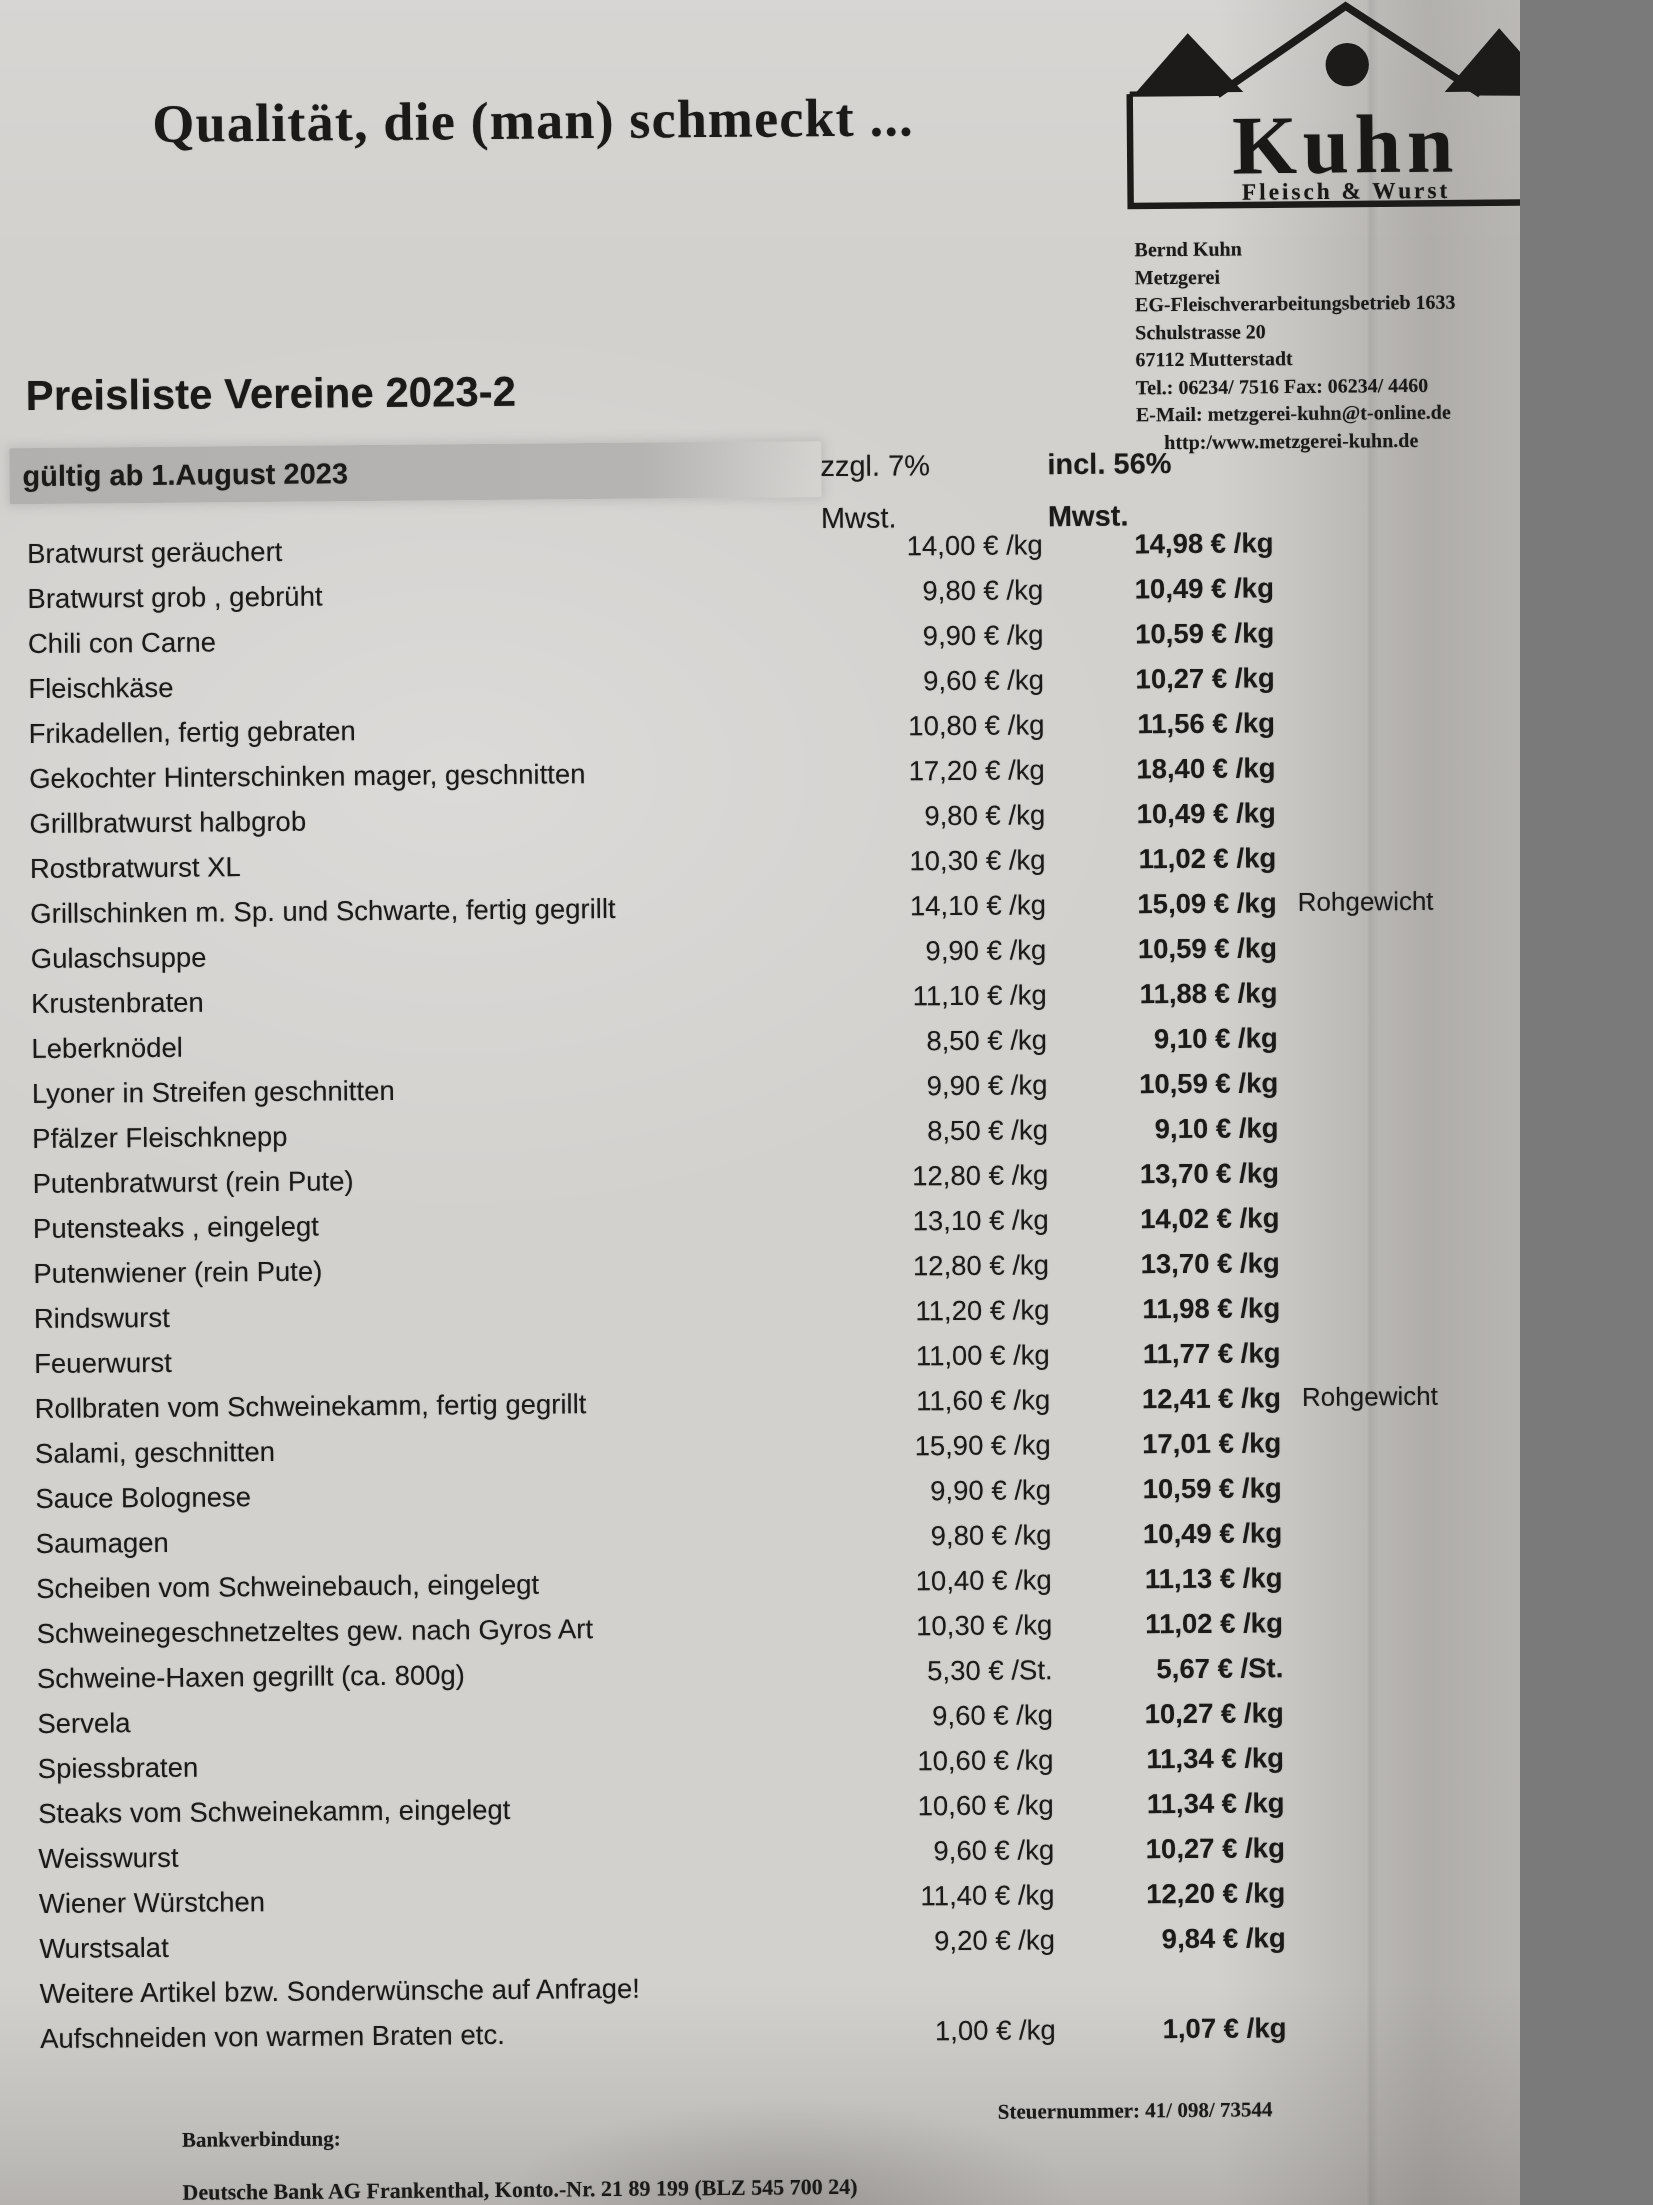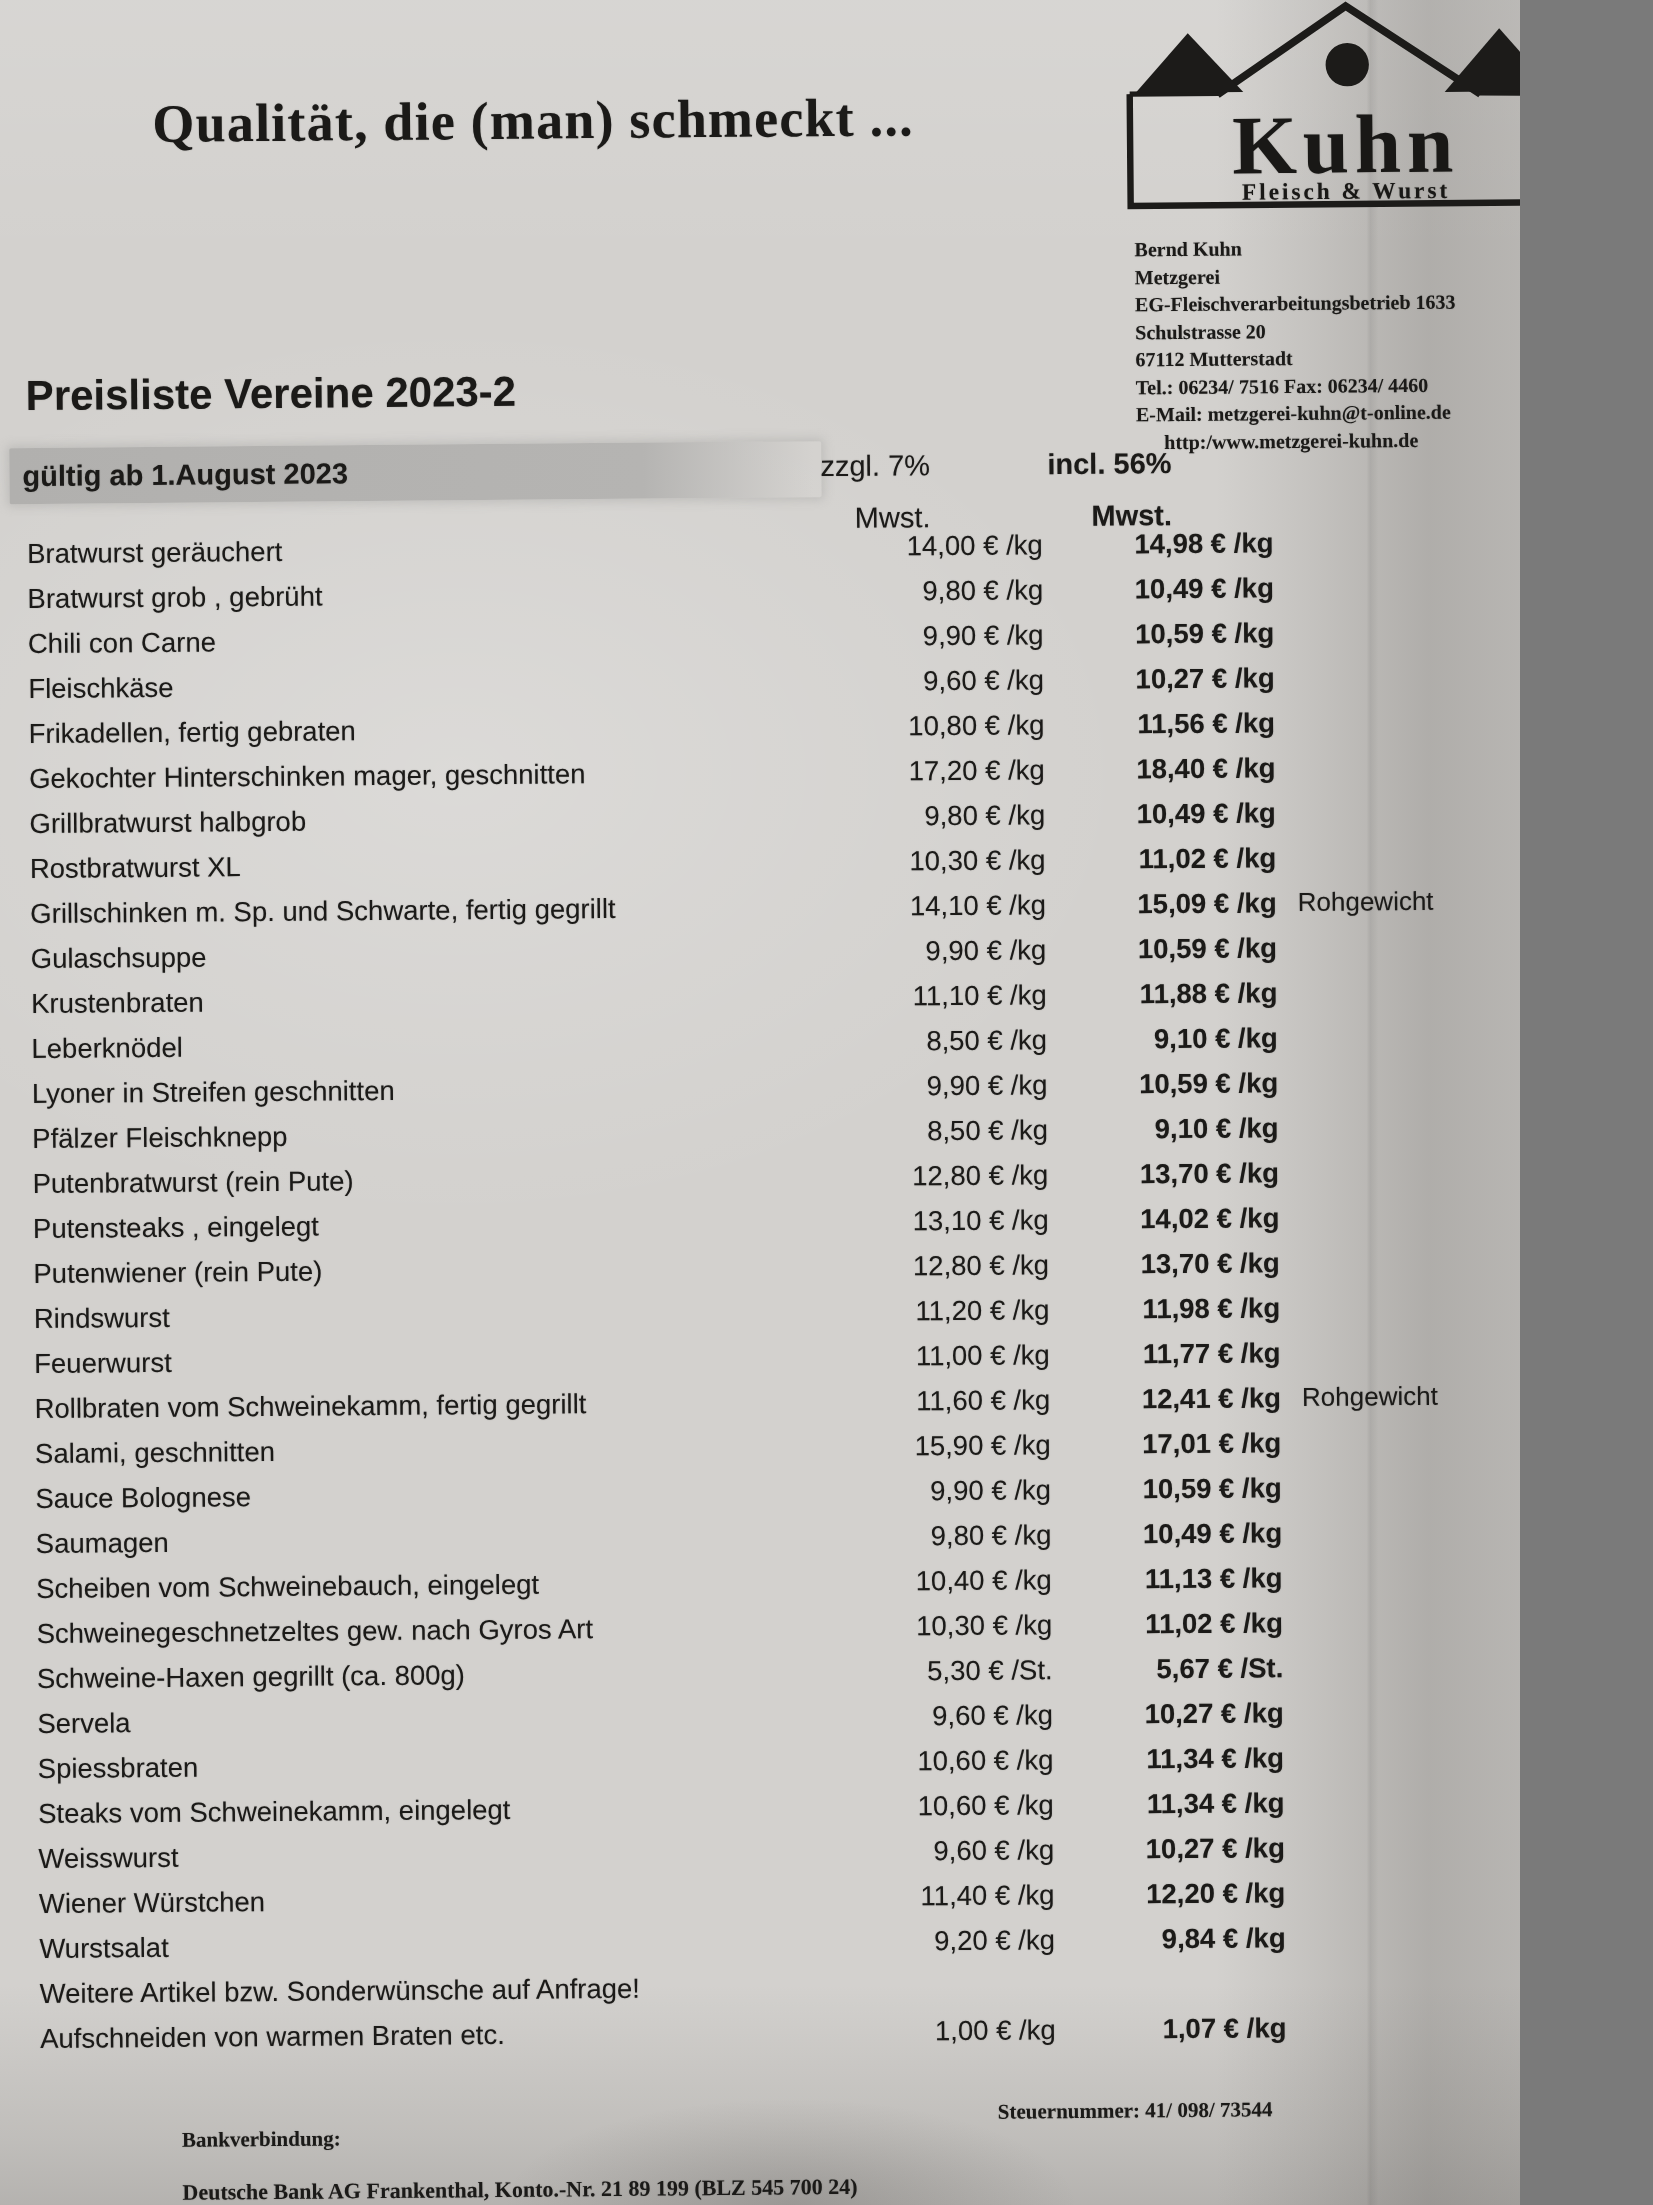--- a/index.html
+++ b/index.html
@@ -60,7 +60,7 @@
     font-weight:bold;font-size:29px;white-space:nowrap;
   }
 
-  .col-head{position:absolute;top:447px;font-size:29px;line-height:52px;white-space:nowrap;text-align:right;}
+  .col-head{position:absolute;top:447px;font-size:29px;line-height:52px;white-space:nowrap;}
   .col-head.net{left:826px;font-weight:400;}
   .col-head.gross{left:1053px;font-weight:700;}
 

